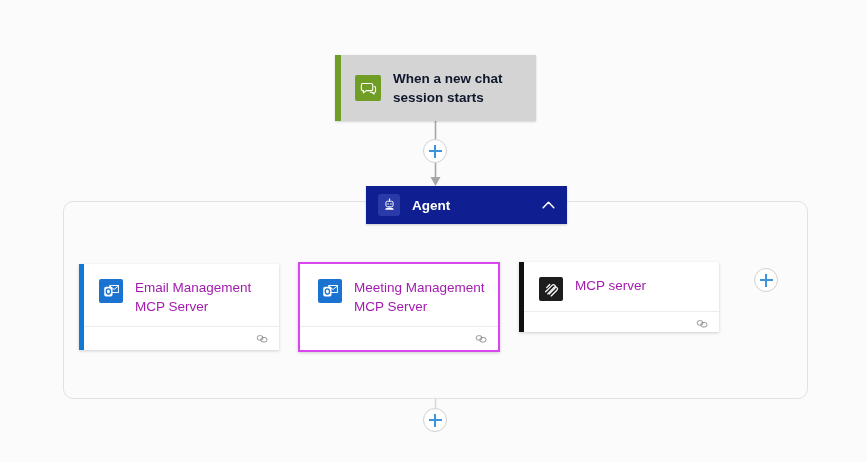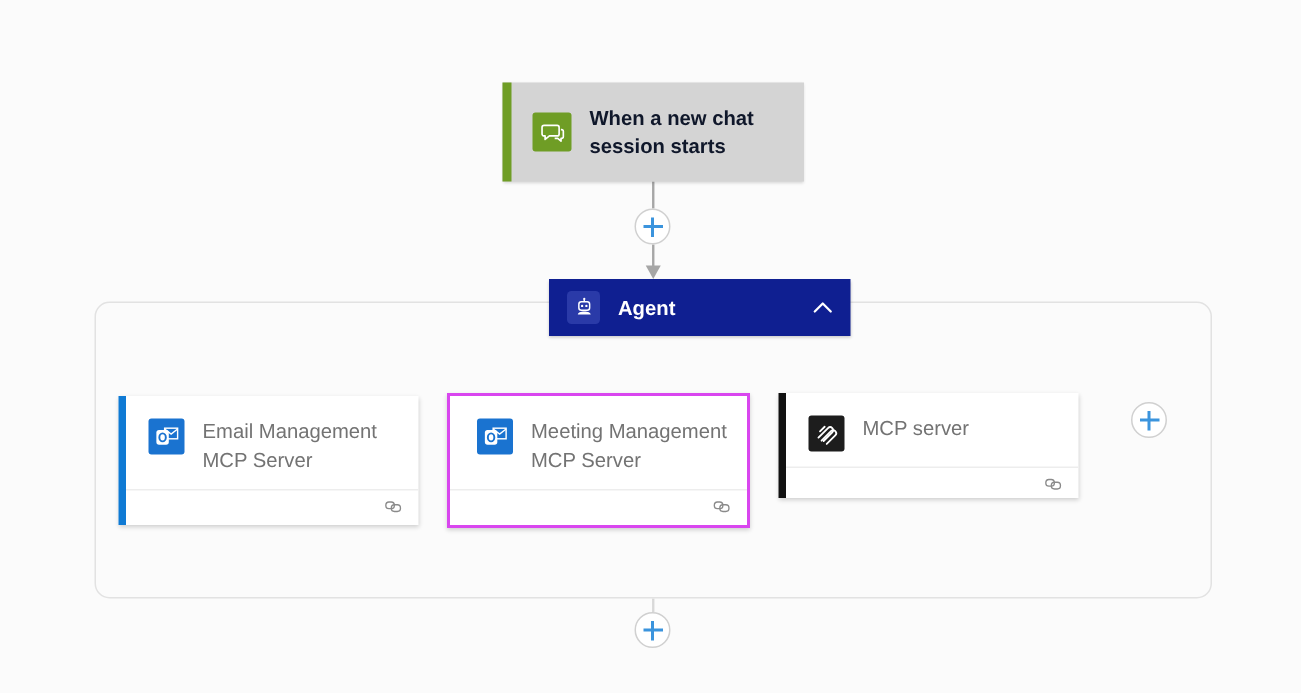--- a/index.html
+++ b/index.html
@@ -166,7 +166,7 @@
   .card-title {
     margin-left: 12px;
     font-size: 13.5px;
-    color: #737373;
+    color: #a21caf;
     line-height: 19px;
     font-weight: 400;
   }

